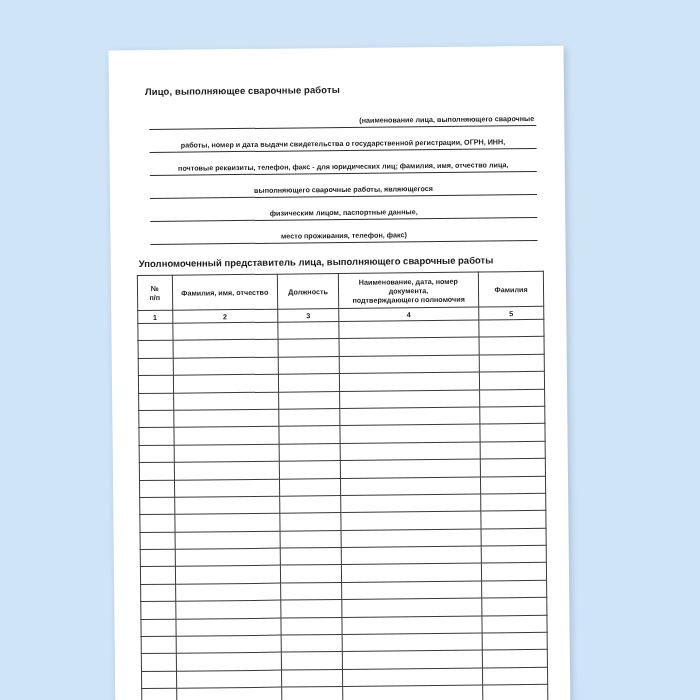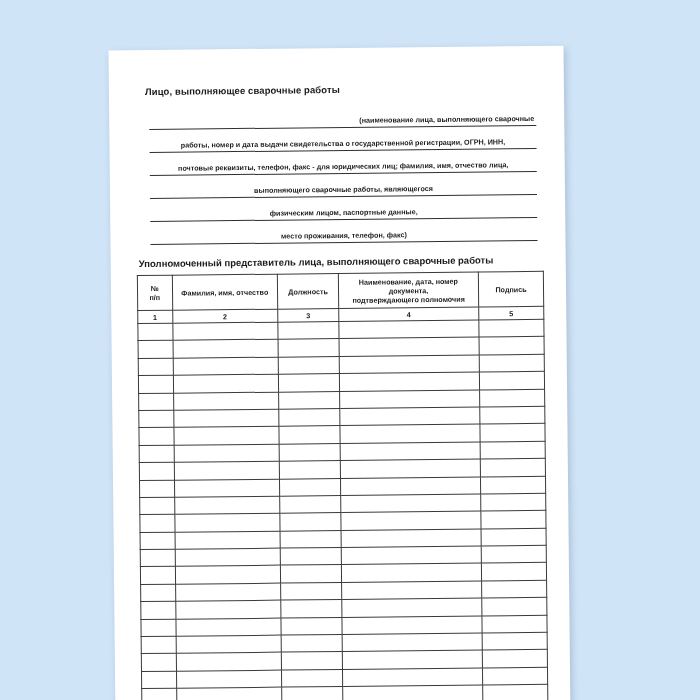--- a/index.html
+++ b/index.html
@@ -159,7 +159,7 @@
             <span>Наименование, дата, номер документа,</span>
             <span>подтверждающего полномочия</span>
           </th>
-          <th>Подпись</th>
+          <th>Фамилия</th>
         </tr>
         <tr>
           <td class="numrow">1</td>

